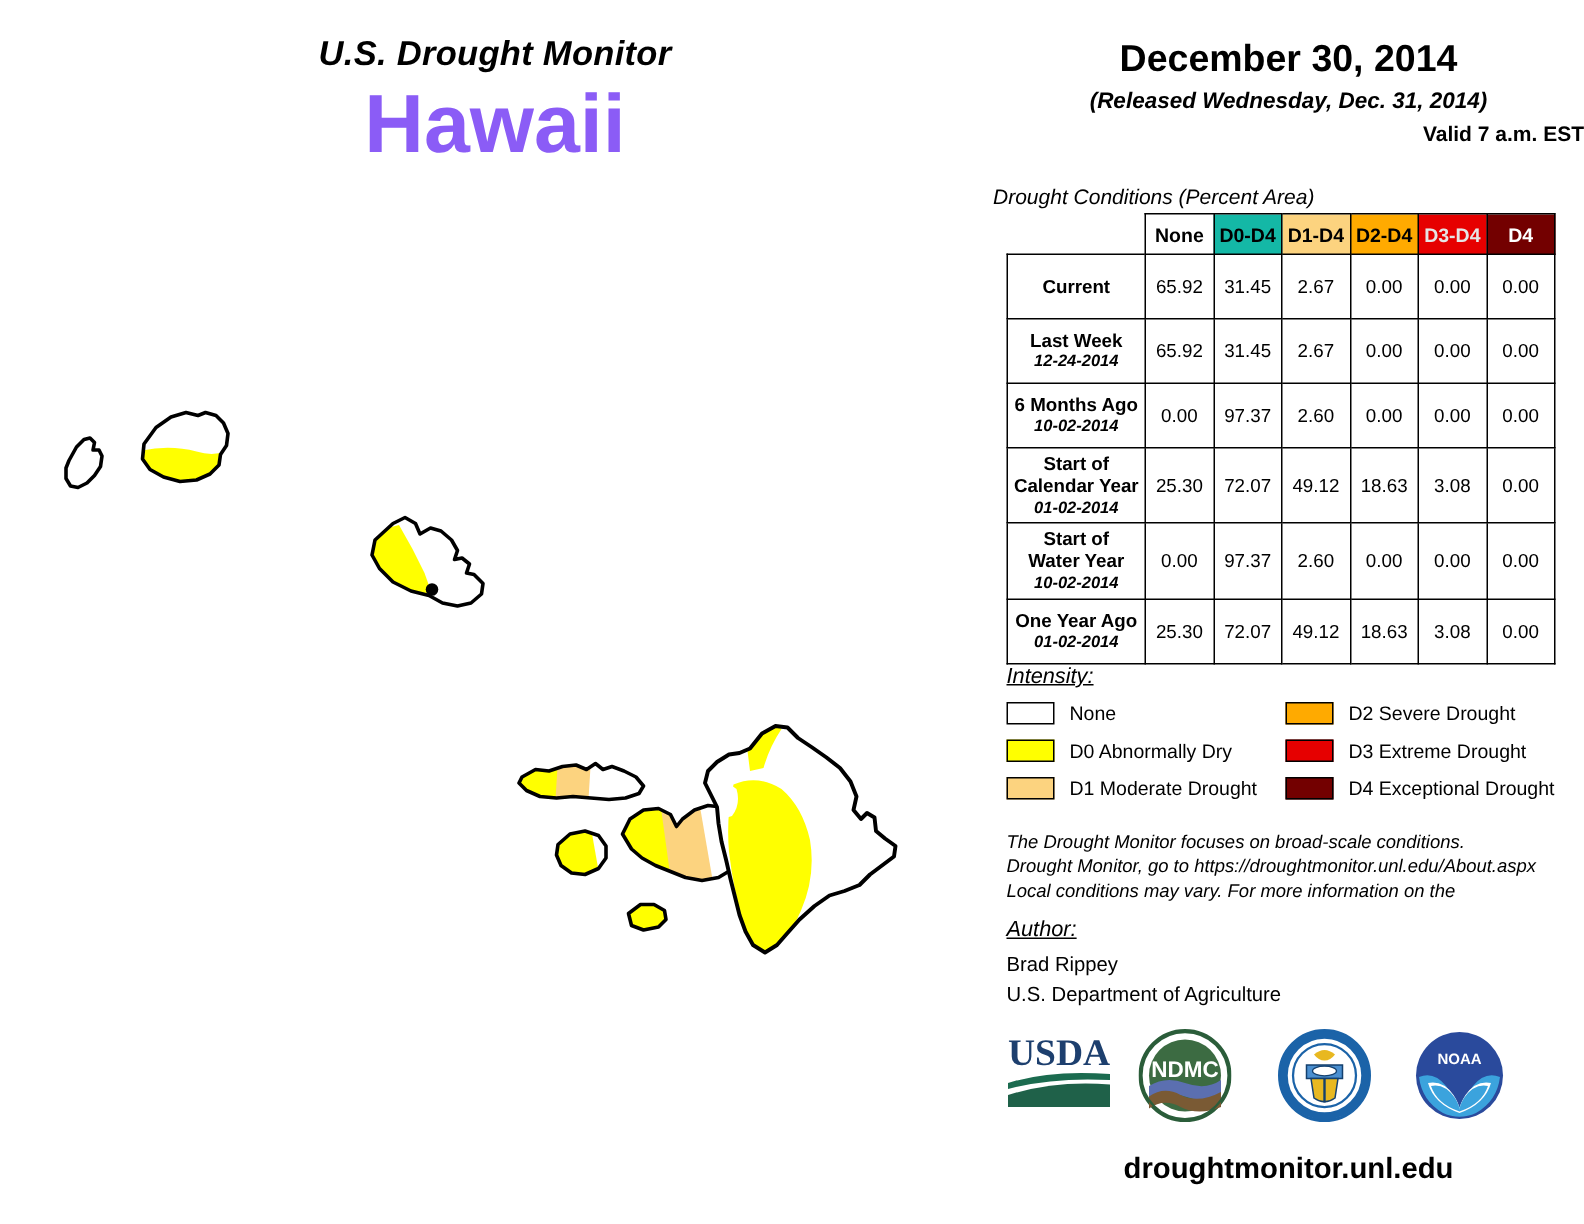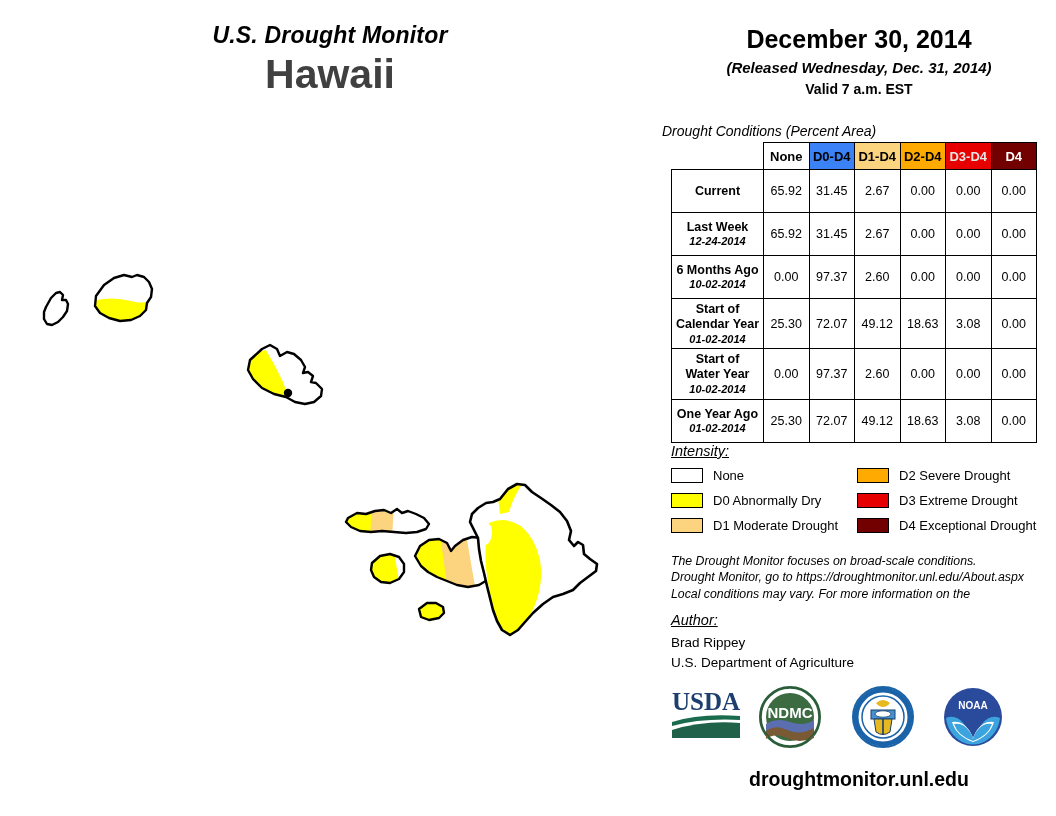--- a/index.html
+++ b/index.html
@@ -19,7 +19,7 @@
     letter-spacing: .2px; color: #000; line-height: 1.15;
   }
   #title-state {
-    font-size: 41px; font-weight: bold; color: #404040;
+    font-size: 55px; font-weight: bold; color: #8b5cf6;
     line-height: 1.12; margin-top: 4px;
   }
 

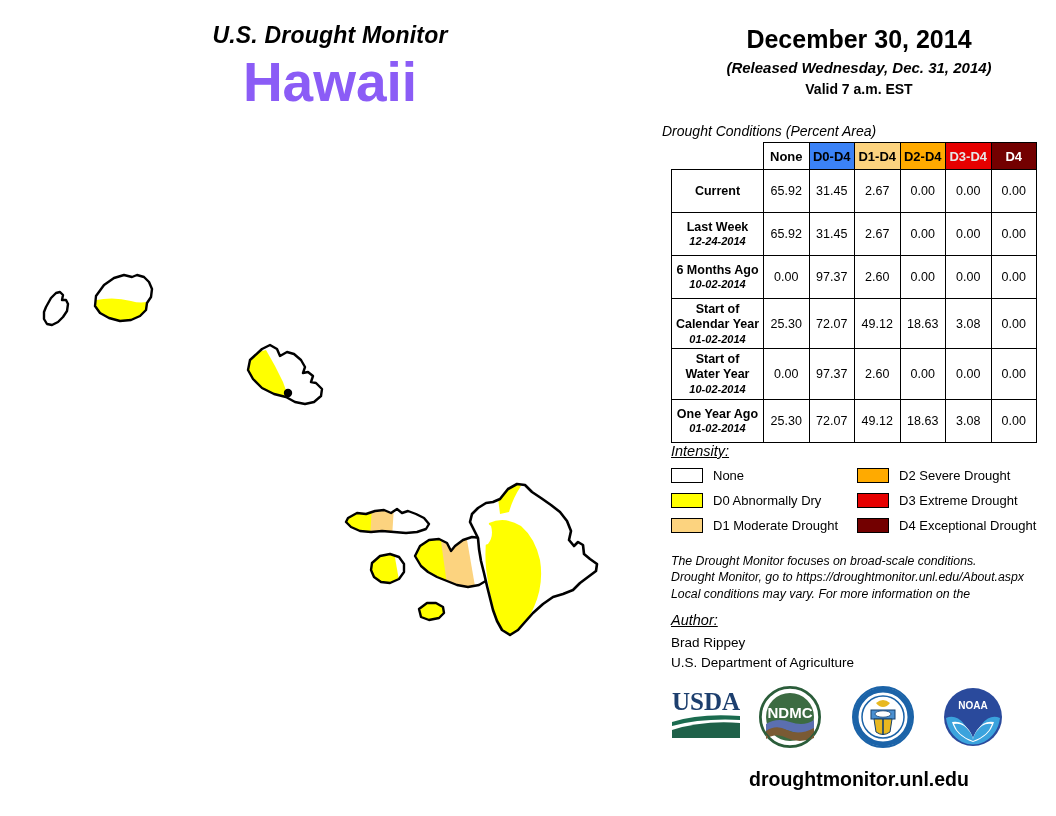--- a/index.html
+++ b/index.html
@@ -30,7 +30,7 @@
   #right-header { position: absolute; left: 662px; top: 24px; width: 394px; text-align: center; }
   #date-line { font-size: 25px; font-weight: bold; color: #000; line-height: 1.2; }
   #released-line { font-size: 15px; font-weight: bold; font-style: italic; color: #000; margin-top: 5px; }
-  #valid-line { font-size: 14px; font-weight: bold; color: #000; margin-top: 5px; }
+  #valid-line { font-size: 14px; font-weight: bold; color: #000; margin-top: 5px; text-align: right; }
 
   #table-caption {
     position: absolute; left: 662px; top: 123px; width: 394px;

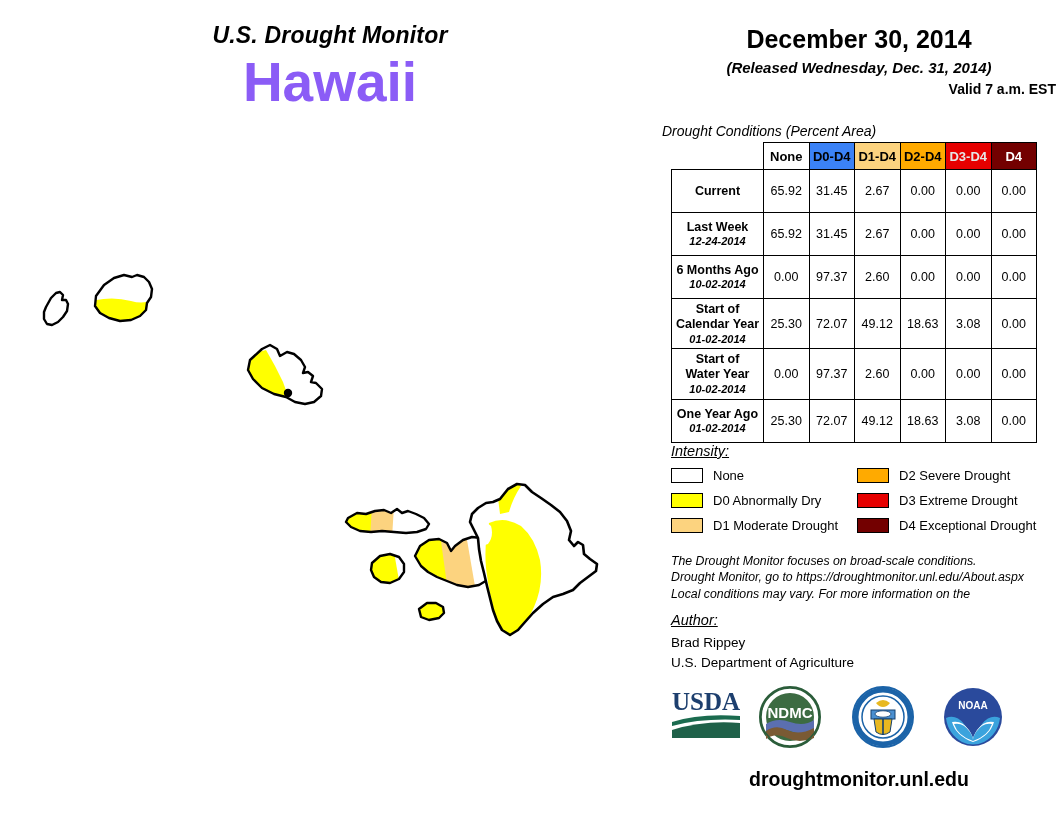--- a/index.html
+++ b/index.html
@@ -208,7 +208,7 @@
       <tr>
         <th class="corner"></th>
       <th style="background: rgb(255, 255, 255); color: rgb(0, 0, 0);">None</th>
-          <th style="background: #3b82f6; color: rgb(0, 0, 0);">D0-D4</th>
+          <th style="background: #14b8a6; color: rgb(0, 0, 0);">D0-D4</th>
           <th style="background: rgb(252, 211, 127); color: rgb(0, 0, 0);">D1-D4</th>
           <th style="background: rgb(255, 170, 0); color: rgb(0, 0, 0);">D2-D4</th>
           <th style="background: rgb(230, 0, 0); color: #e5e5e5;">D3-D4</th>

